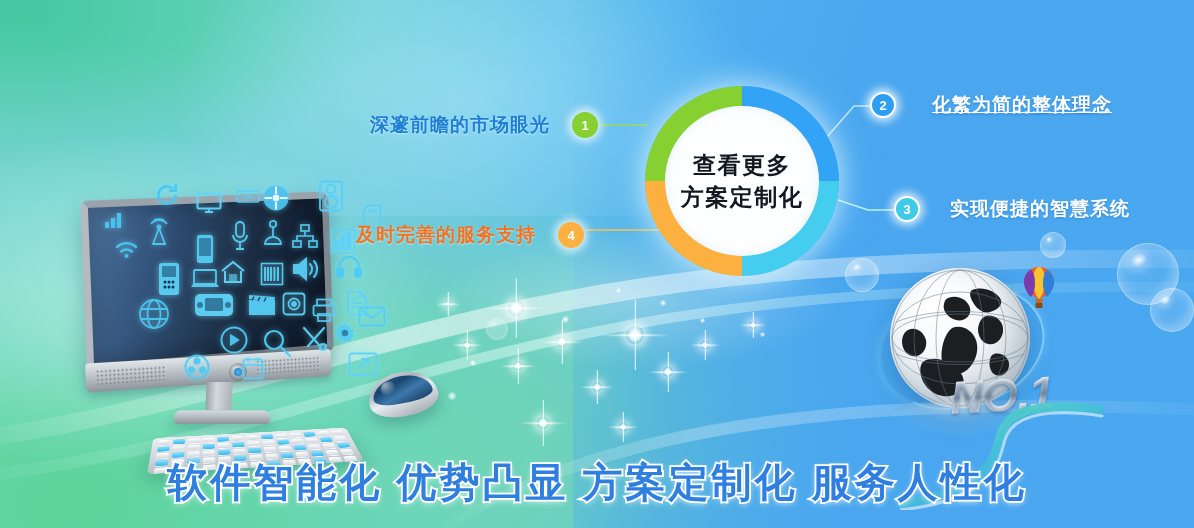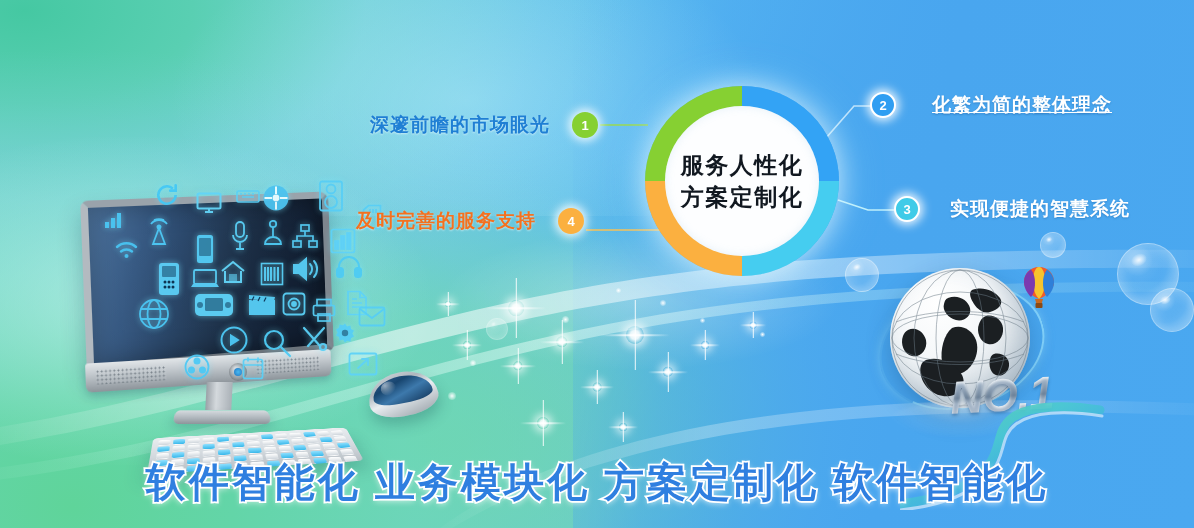--- a/index.html
+++ b/index.html
@@ -768,7 +768,7 @@
   <div class="donut-wrap">
     <div class="donut"></div>
     <div class="donut-hole">
-      <div class="donut-line">服务人性化</div>
+      <div class="donut-line">查看更多</div>
       <div class="donut-line">方案定制化</div>
     </div>
   </div>

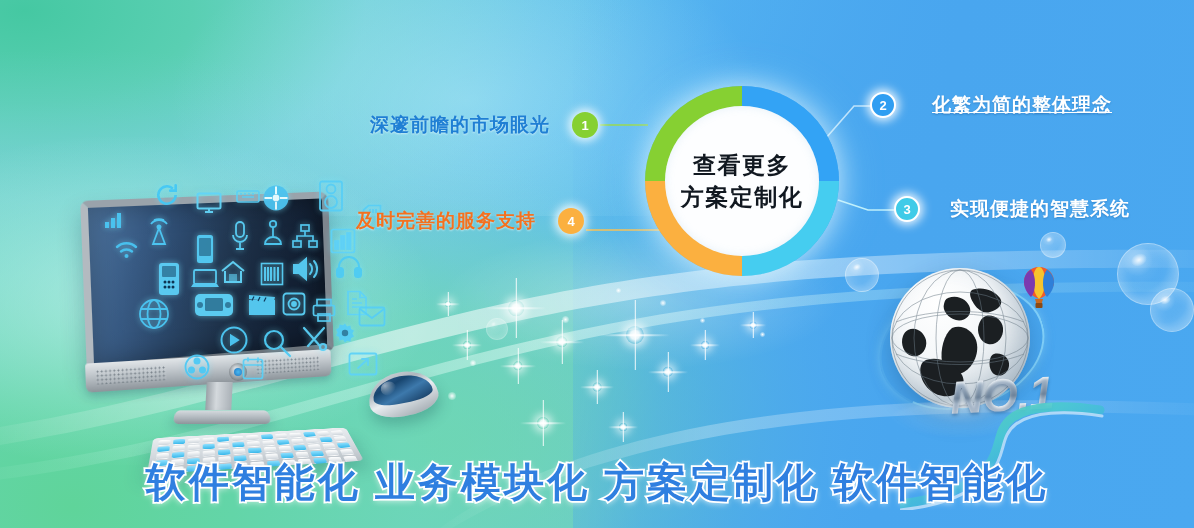--- a/index.html
+++ b/index.html
@@ -267,7 +267,7 @@
   #co2 .co-text { margin-left:36px;text-decoration:underline; }
   #co3 { left:894px; top:196px; }
   #co3 .co-text { margin-left:30px; }
-  #co4 { left:356px; top:208px; }
+  #co4 { left:356px; top:222px; }
   #co4 .co-text { margin-right:22px; }
 
   .connectors { position:absolute; inset:0; pointer-events:none; }

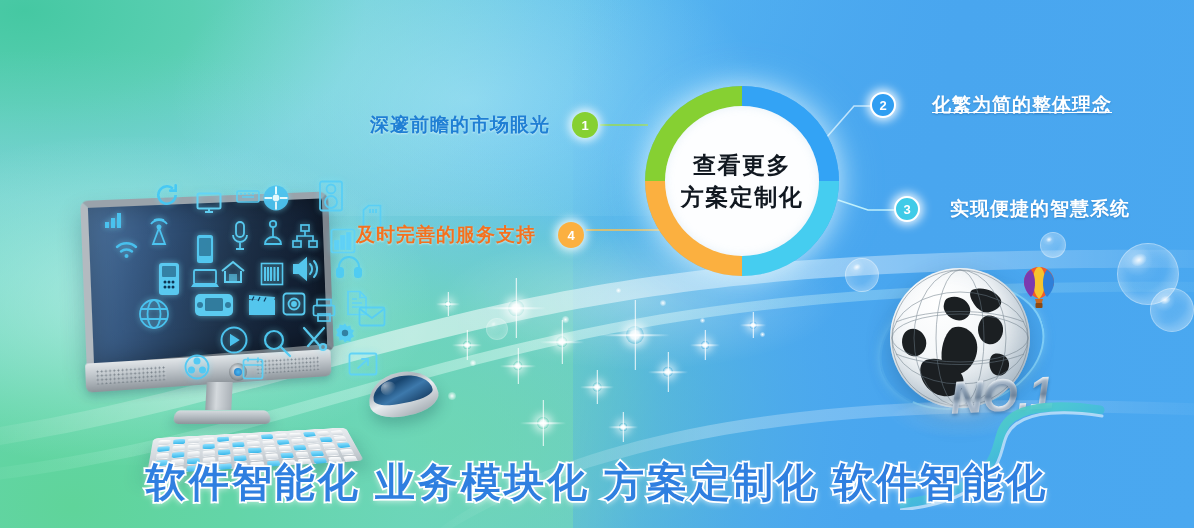--- a/index.html
+++ b/index.html
@@ -794,7 +794,7 @@
   </div>
 
 
-  <div class="tagline">软件智能化  业务模块化  方案定制化  软件智能化</div>
+  <div class="tagline">软件智能化  优势凸显  方案定制化  服务人性化</div>
 
 </div>
 

